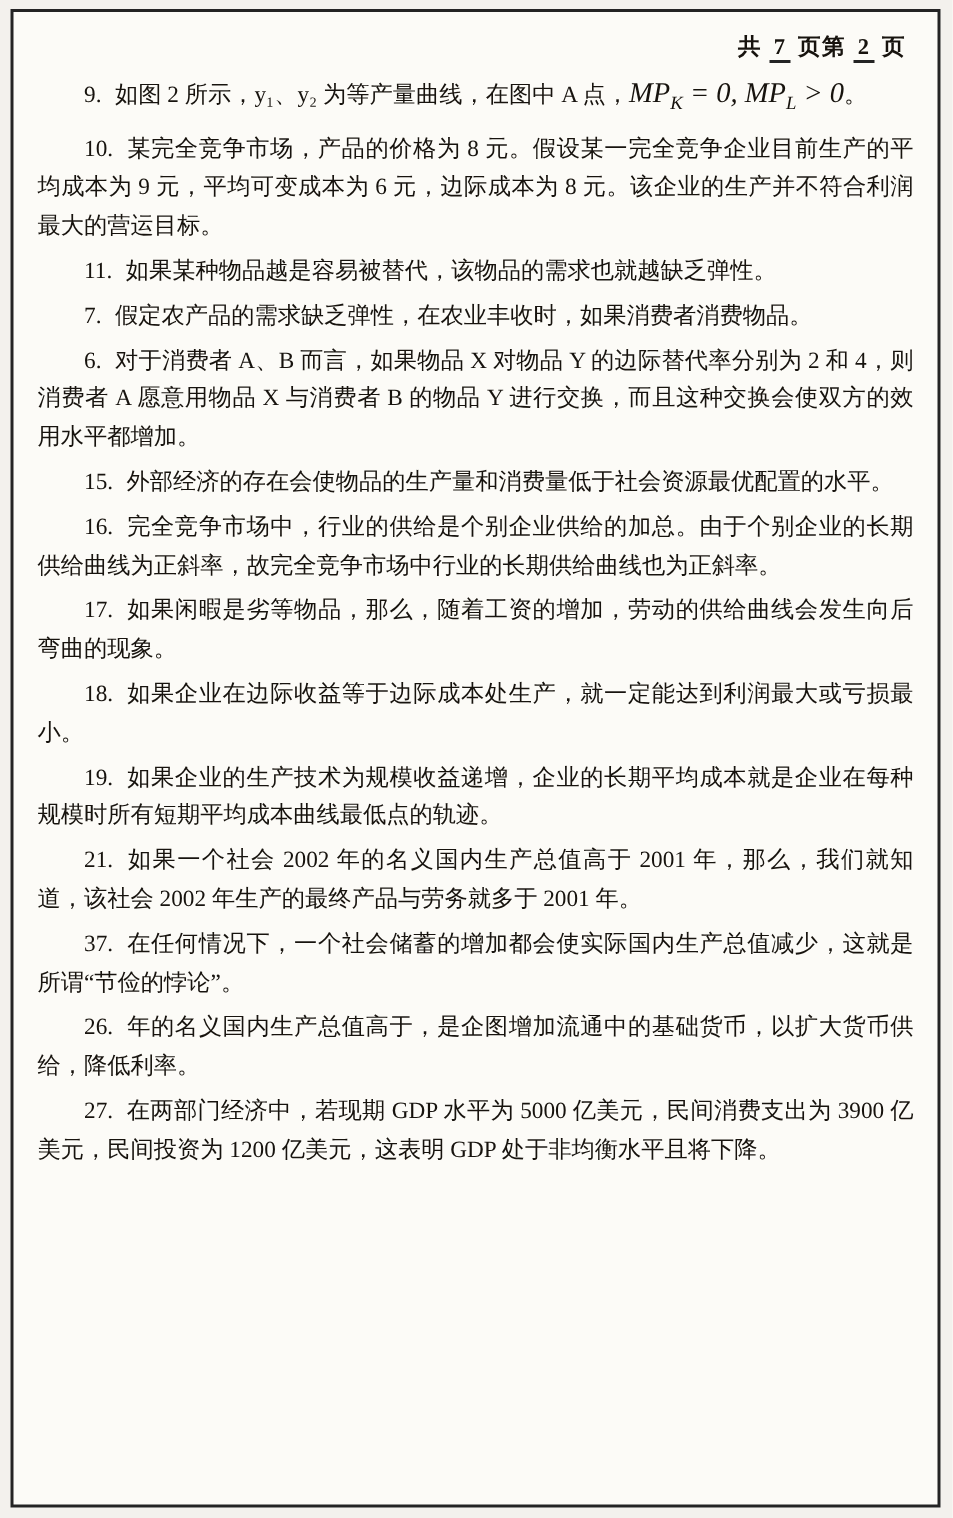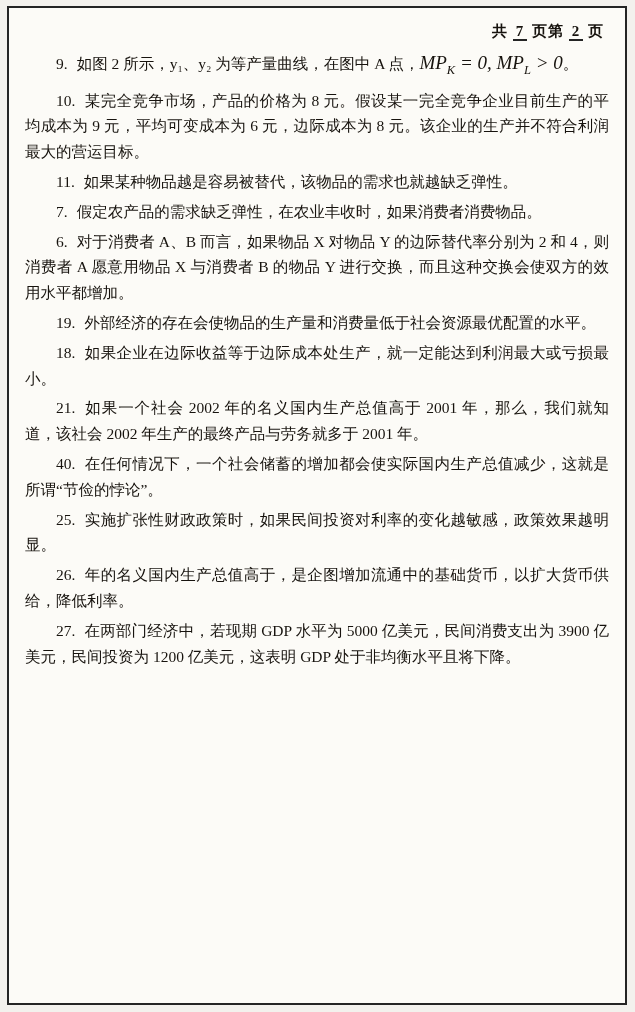--- a/index.html
+++ b/index.html
@@ -79,7 +79,7 @@
     </p>
 
     <p class="q">
-      <span class="qnum">19.</span><span>外部经济的存在会使物品的生产量和消费量低于社会资源最优配置的水平。</span>
+      <span class="qnum">15.</span><span>外部经济的存在会使物品的生产量和消费量低于社会资源最优配置的水平。</span>
     </p>
 
 

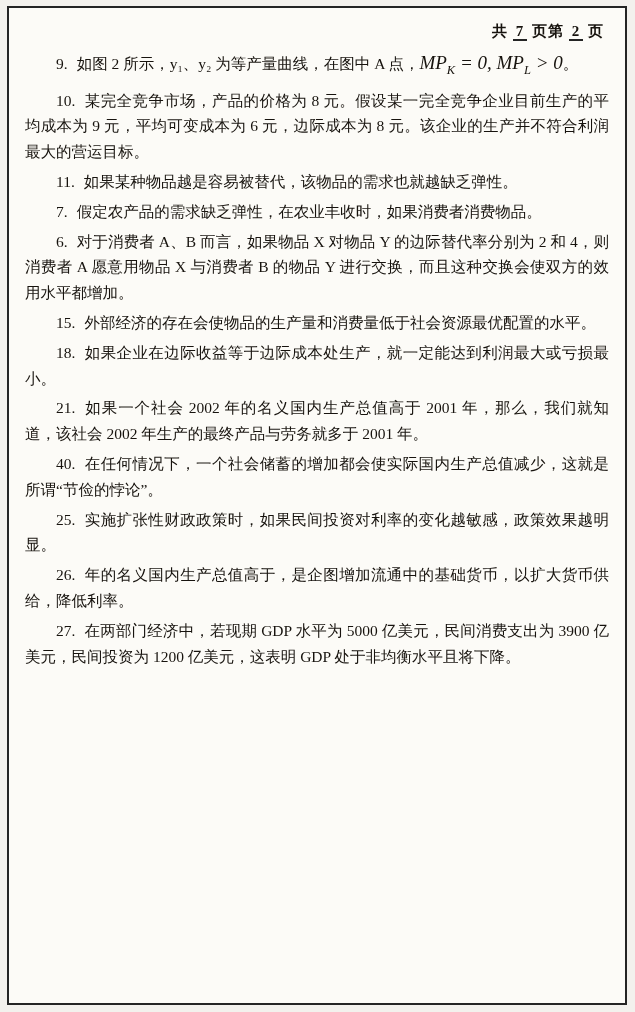--- a/index.html
+++ b/index.html
@@ -82,6 +82,9 @@
       <span class="qnum">15.</span><span>外部经济的存在会使物品的生产量和消费量低于社会资源最优配置的水平。</span>
     </p>
 
+    <p class="q">
+      <span class="qnum">16.</span><span>完全竞争市场中，行业的供给是个别企业供给的加总。由于个别企业的长期供给曲线为正斜率，故完全竞争市场中行业的长期供给曲线也为正斜率。</span>
+    </p>
 
 
     <p class="q">

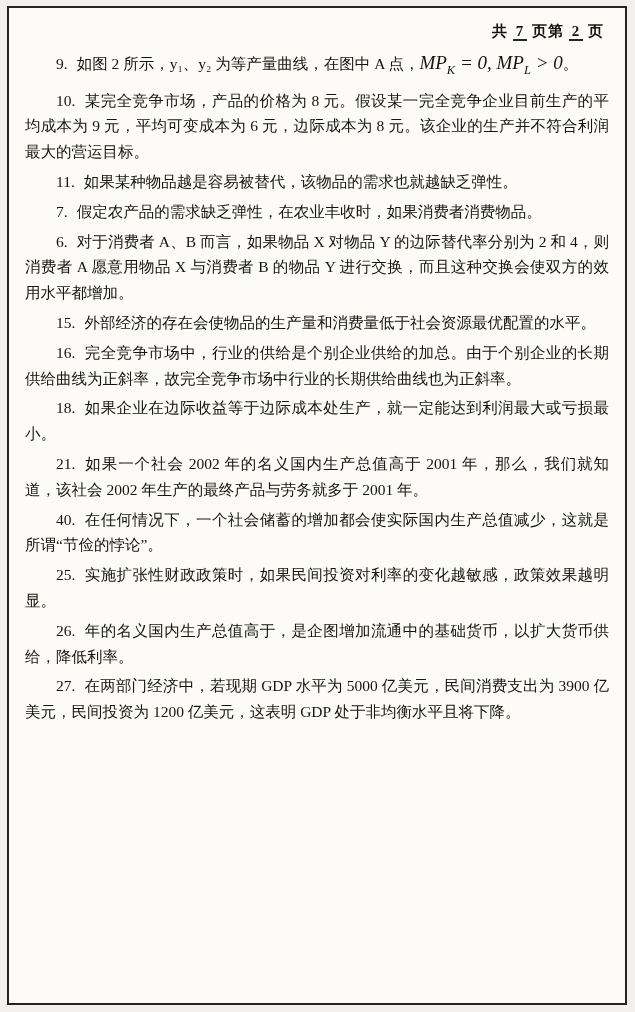--- a/index.html
+++ b/index.html
@@ -86,6 +86,9 @@
       <span class="qnum">16.</span><span>完全竞争市场中，行业的供给是个别企业供给的加总。由于个别企业的长期供给曲线为正斜率，故完全竞争市场中行业的长期供给曲线也为正斜率。</span>
     </p>
 
+    <p class="q">
+      <span class="qnum">17.</span><span>如果闲暇是劣等物品，那么，随着工资的增加，劳动的供给曲线会发生向后弯曲的现象。</span>
+    </p>
 
     <p class="q">
       <span class="qnum">18.</span><span>如果企业在边际收益等于边际成本处生产，就一定能达到利润最大或亏损最小。</span>

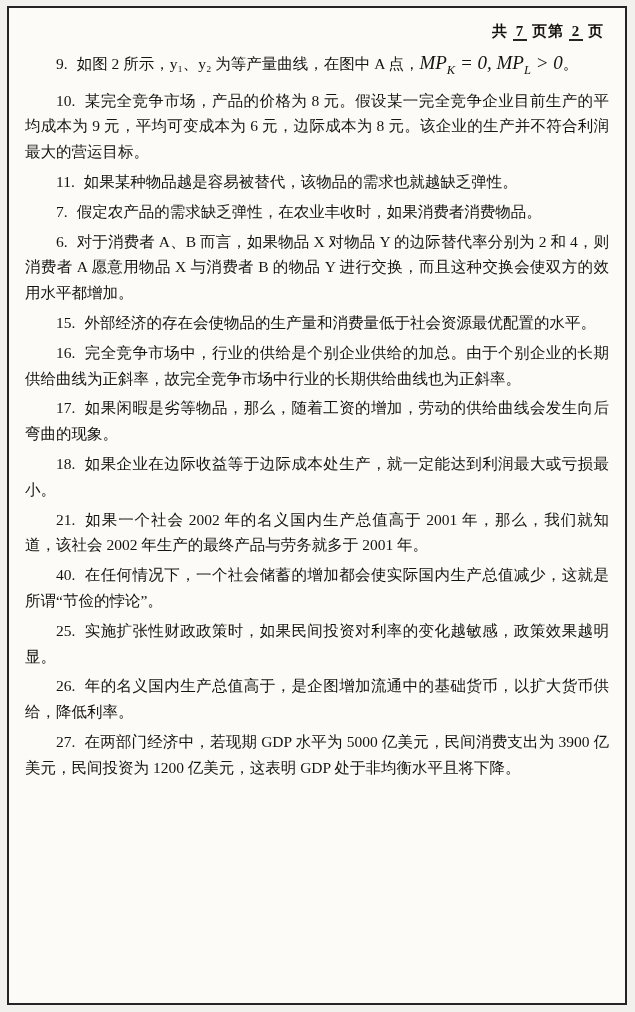--- a/index.html
+++ b/index.html
@@ -94,6 +94,9 @@
       <span class="qnum">18.</span><span>如果企业在边际收益等于边际成本处生产，就一定能达到利润最大或亏损最小。</span>
     </p>
 
+    <p class="q">
+      <span class="qnum">19.</span><span>如果企业的生产技术为规模收益递增，企业的长期平均成本就是企业在每种规模时所有短期平均成本曲线最低点的轨迹。</span>
+    </p>
 
 
     <p class="q">

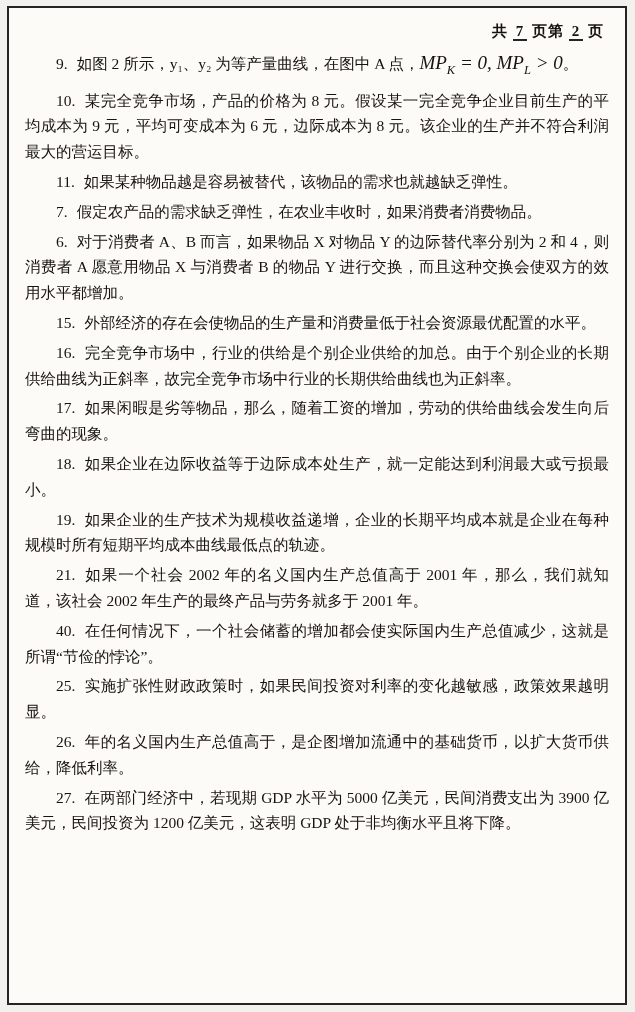--- a/index.html
+++ b/index.html
@@ -104,7 +104,7 @@
     </p>
 
     <p class="q">
-      <span class="qnum">40.</span><span>在任何情况下，一个社会储蓄的增加都会使实际国内生产总值减少，这就是所谓“节俭的悖论”。</span>
+      <span class="qnum">37.</span><span>在任何情况下，一个社会储蓄的增加都会使实际国内生产总值减少，这就是所谓“节俭的悖论”。</span>
     </p>
 
 

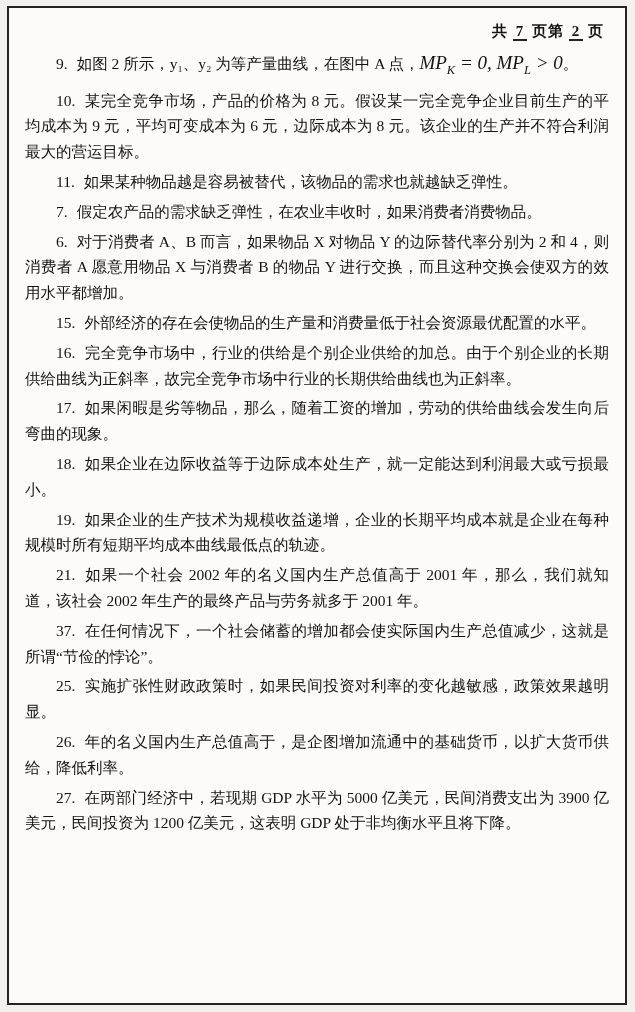--- a/index.html
+++ b/index.html
@@ -109,9 +109,6 @@
 
 
 
-    <p class="q">
-      <span class="qnum">25.</span><span>实施扩张性财政政策时，如果民间投资对利率的变化越敏感，政策效果越明显。</span>
-    </p>
 
     <p class="q">
       <span class="qnum">26.</span><span>年的名义国内生产总值高于，是企图增加流通中的基础货币，以扩大货币供给，降低利率。</span>

